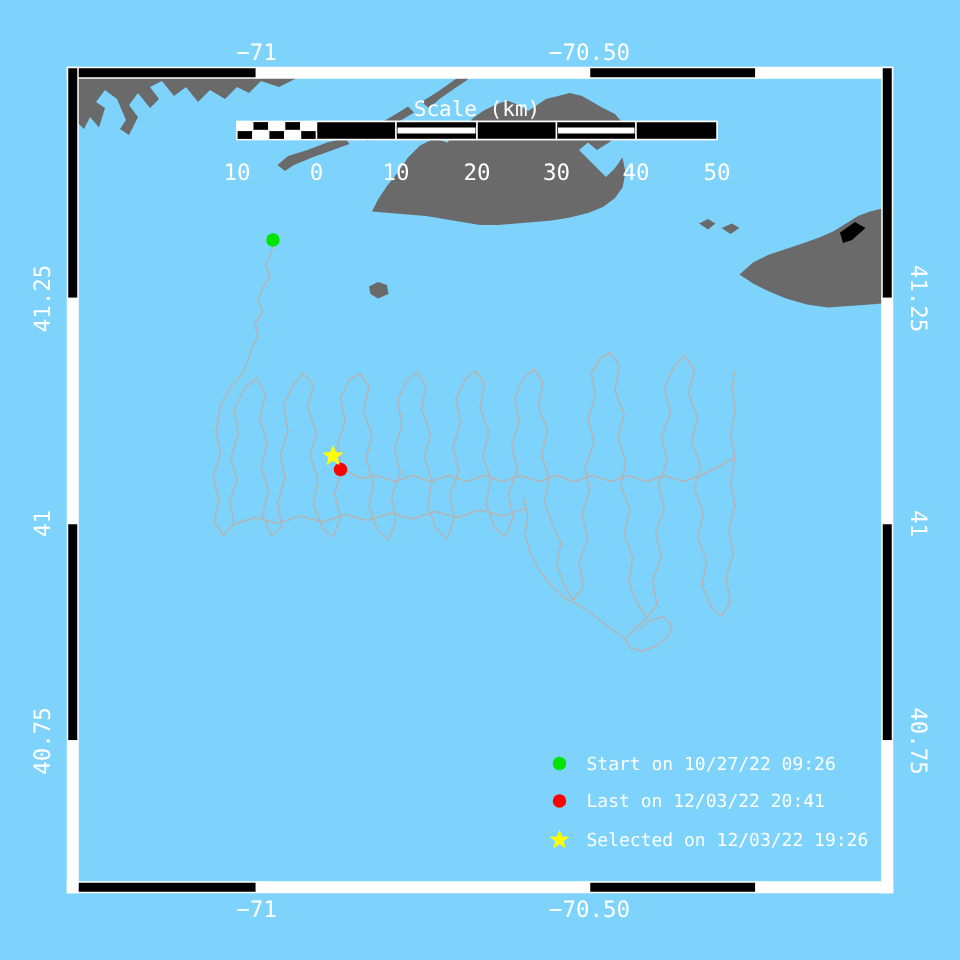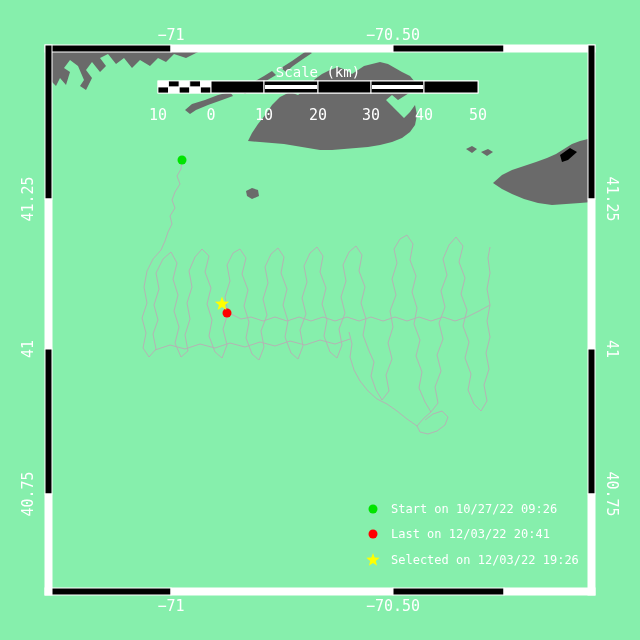--- a/index.html
+++ b/index.html
@@ -3,7 +3,7 @@
 <meta charset="utf-8">
 <style>
   html,body{margin:0;padding:0;background:#000;}
-  .stage{position:relative;width:640px;height:640px;background:#86efac;overflow:hidden;}
+  .stage{position:relative;width:640px;height:640px;background:#7dd3fc;overflow:hidden;}
   svg text{font-family:"DejaVu Sans Mono","Liberation Mono",monospace;}
 </style>
 </head>

